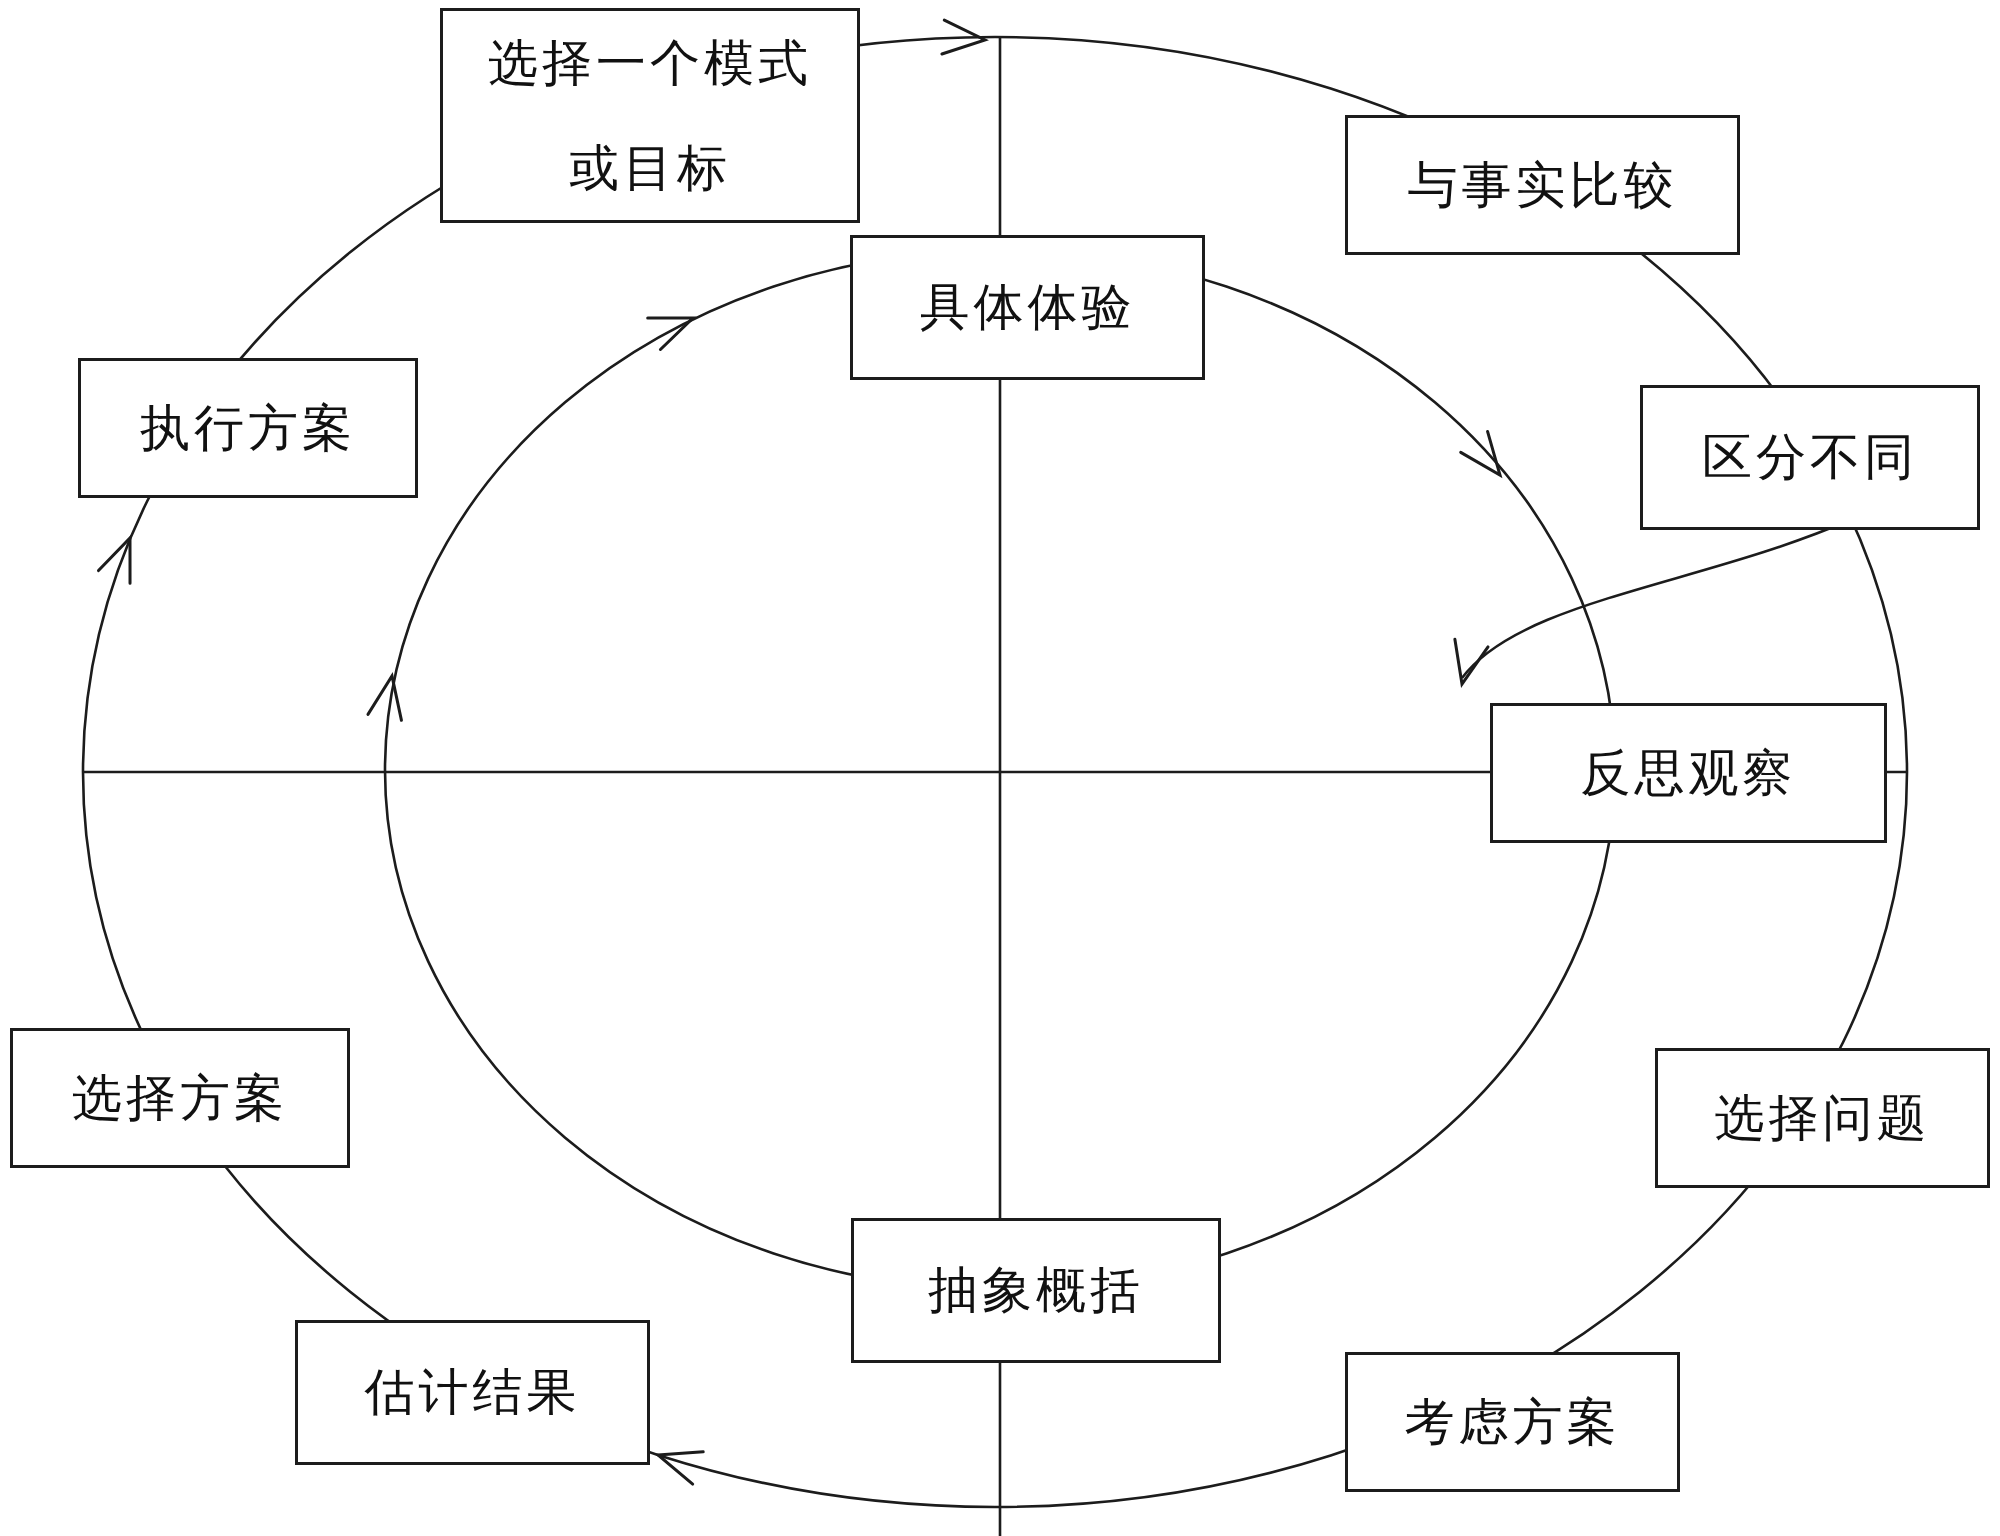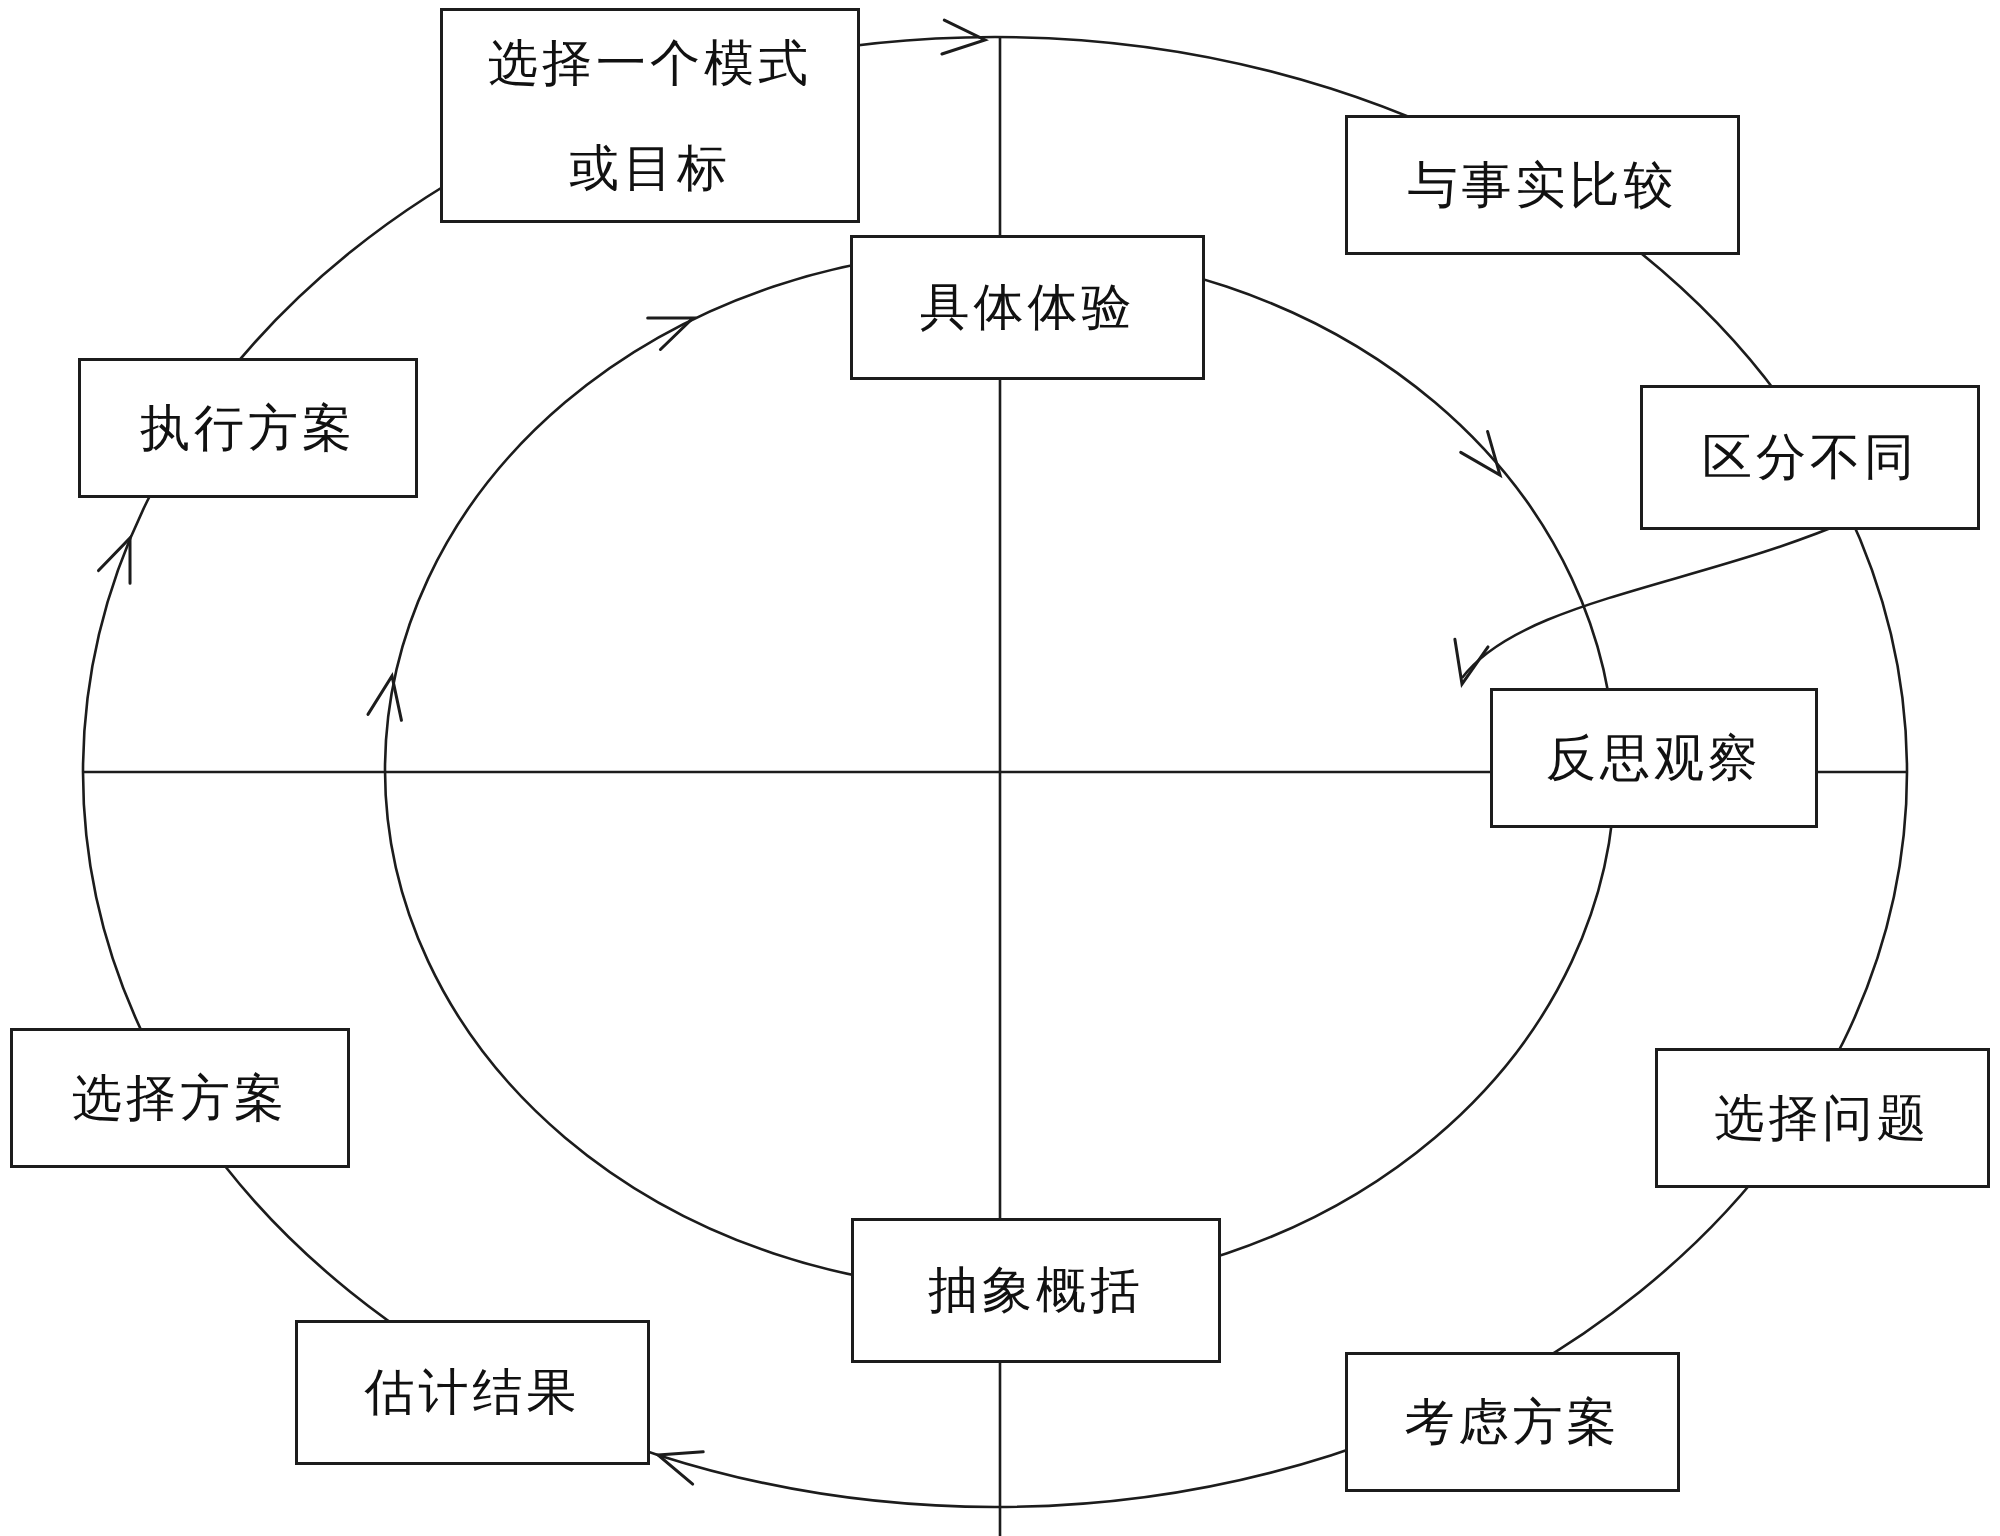--- a/index.html
+++ b/index.html
@@ -101,7 +101,7 @@
   </div>
 
 
-  <div class="node" style="left:1490px; top:688px; width:328px; height:140px;">
+  <div class="node" style="left:1490px; top:703px; width:397px; height:140px;">
     <span>反思观察</span>
   </div>
 

